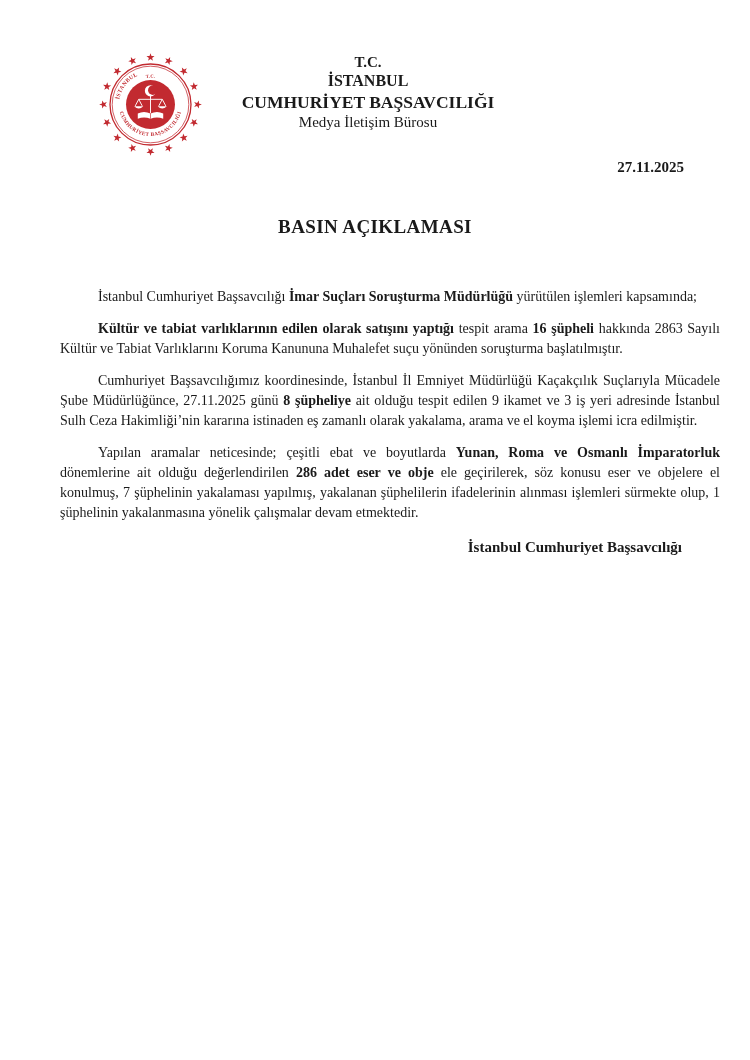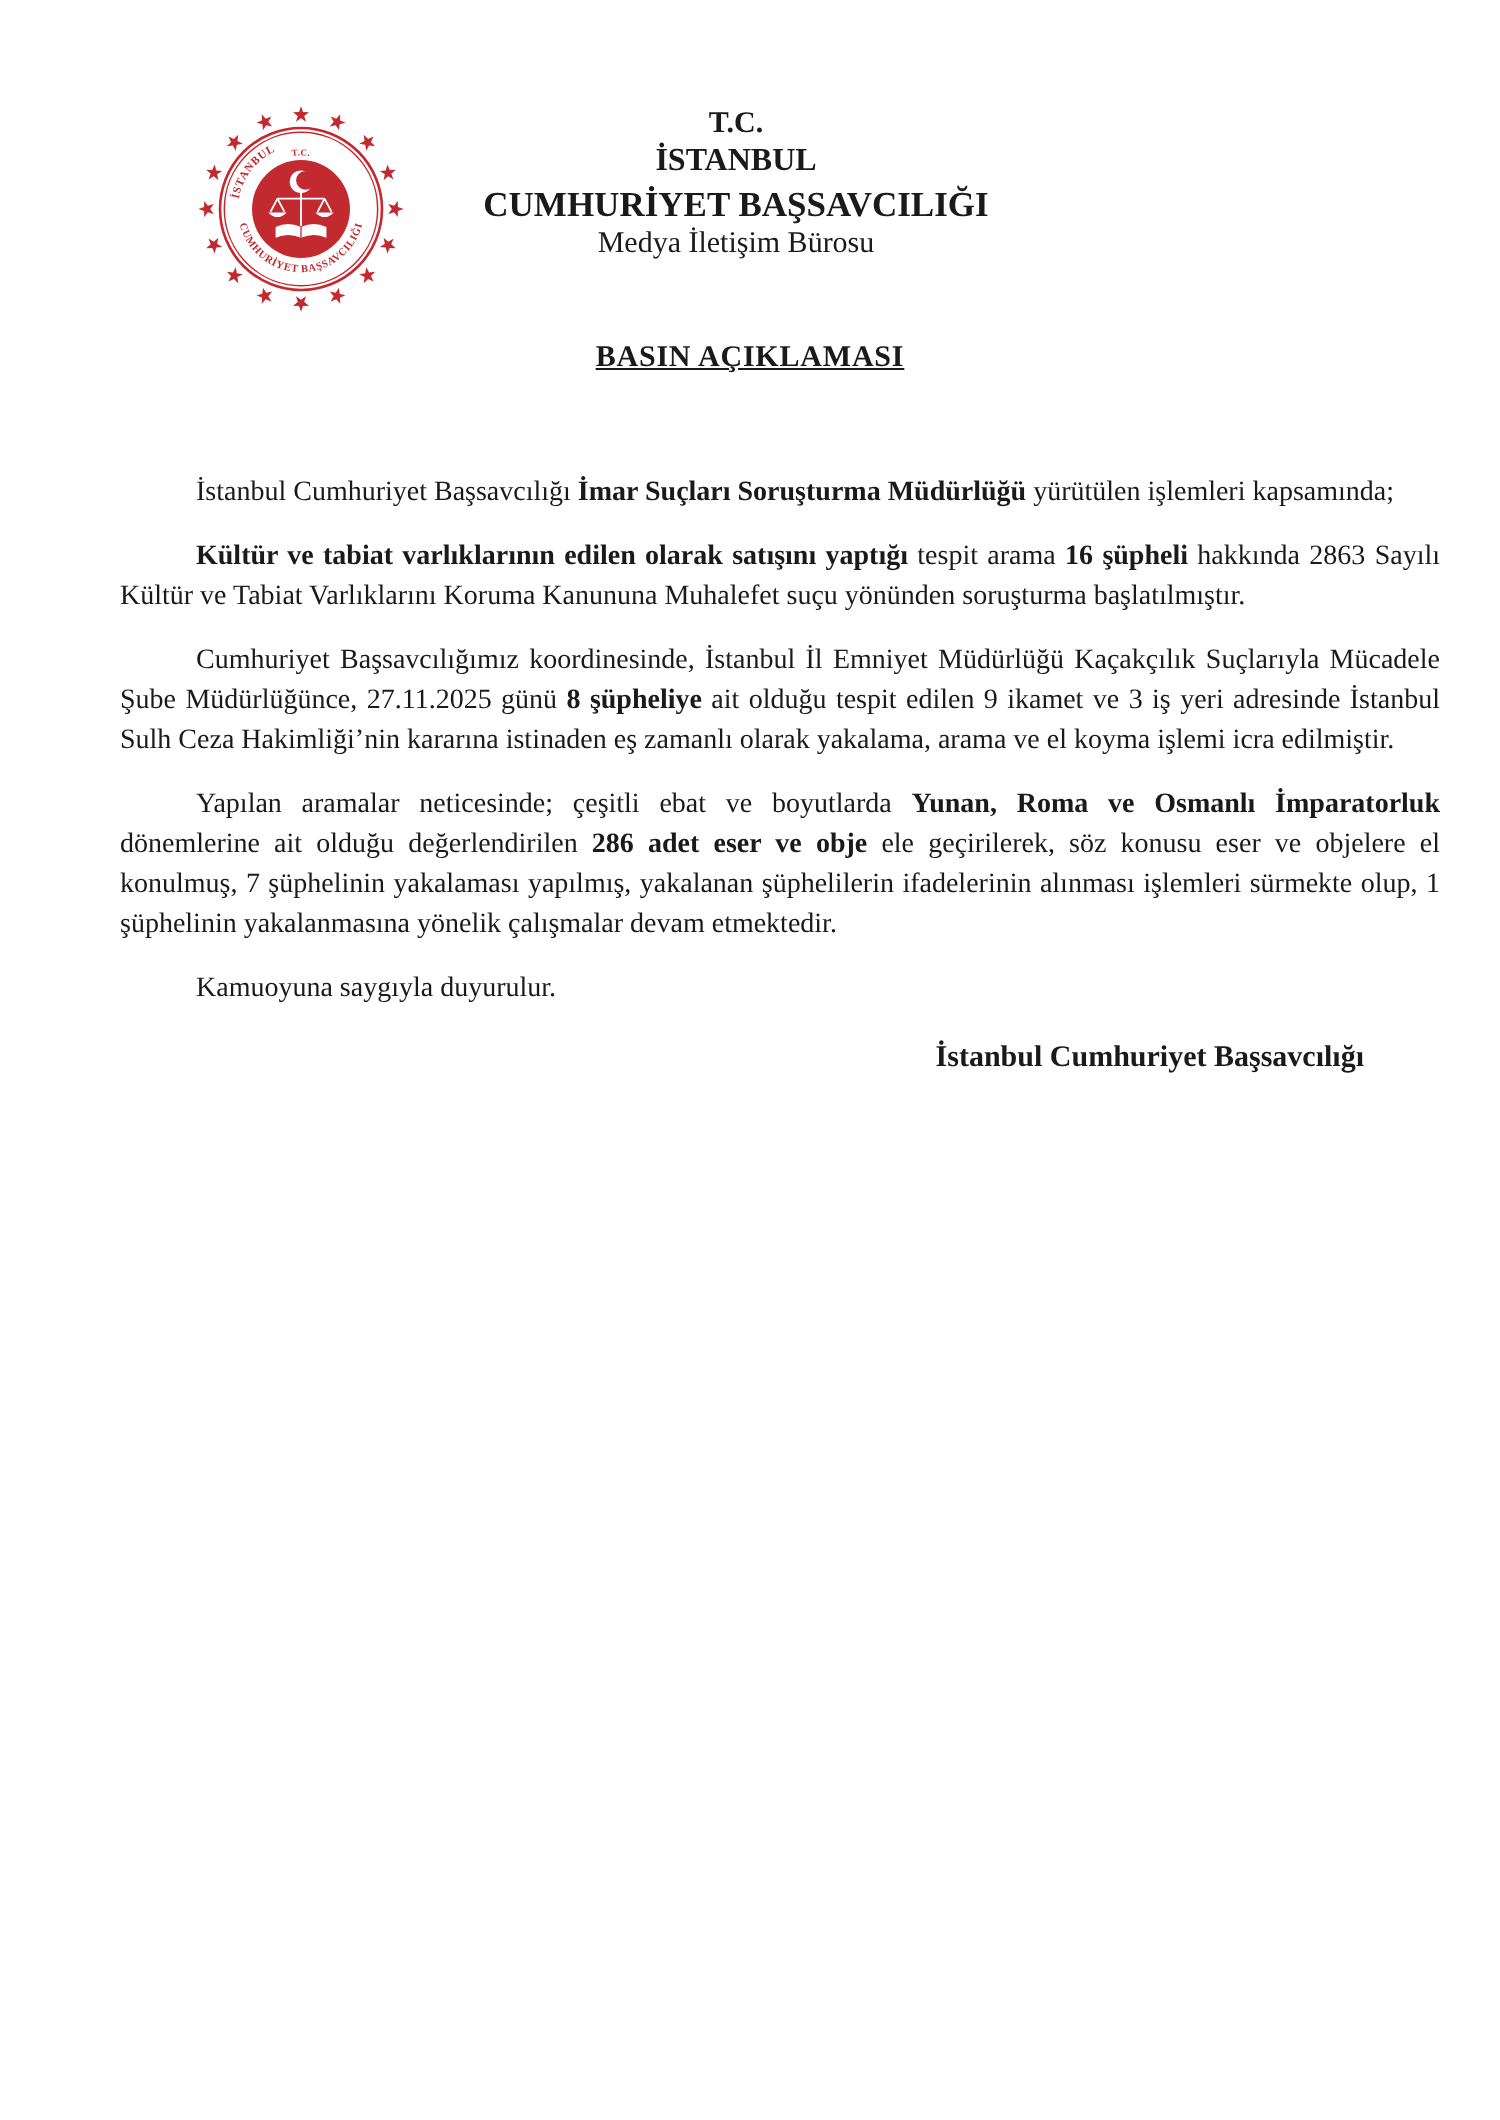--- a/index.html
+++ b/index.html
@@ -108,6 +108,9 @@
     </div>
   </header>
 
+  <div class="date-row">
+    <span>27.11.2025</span>
+  </div>
 
   <div class="doc-title">BASIN AÇIKLAMASI</div>
 

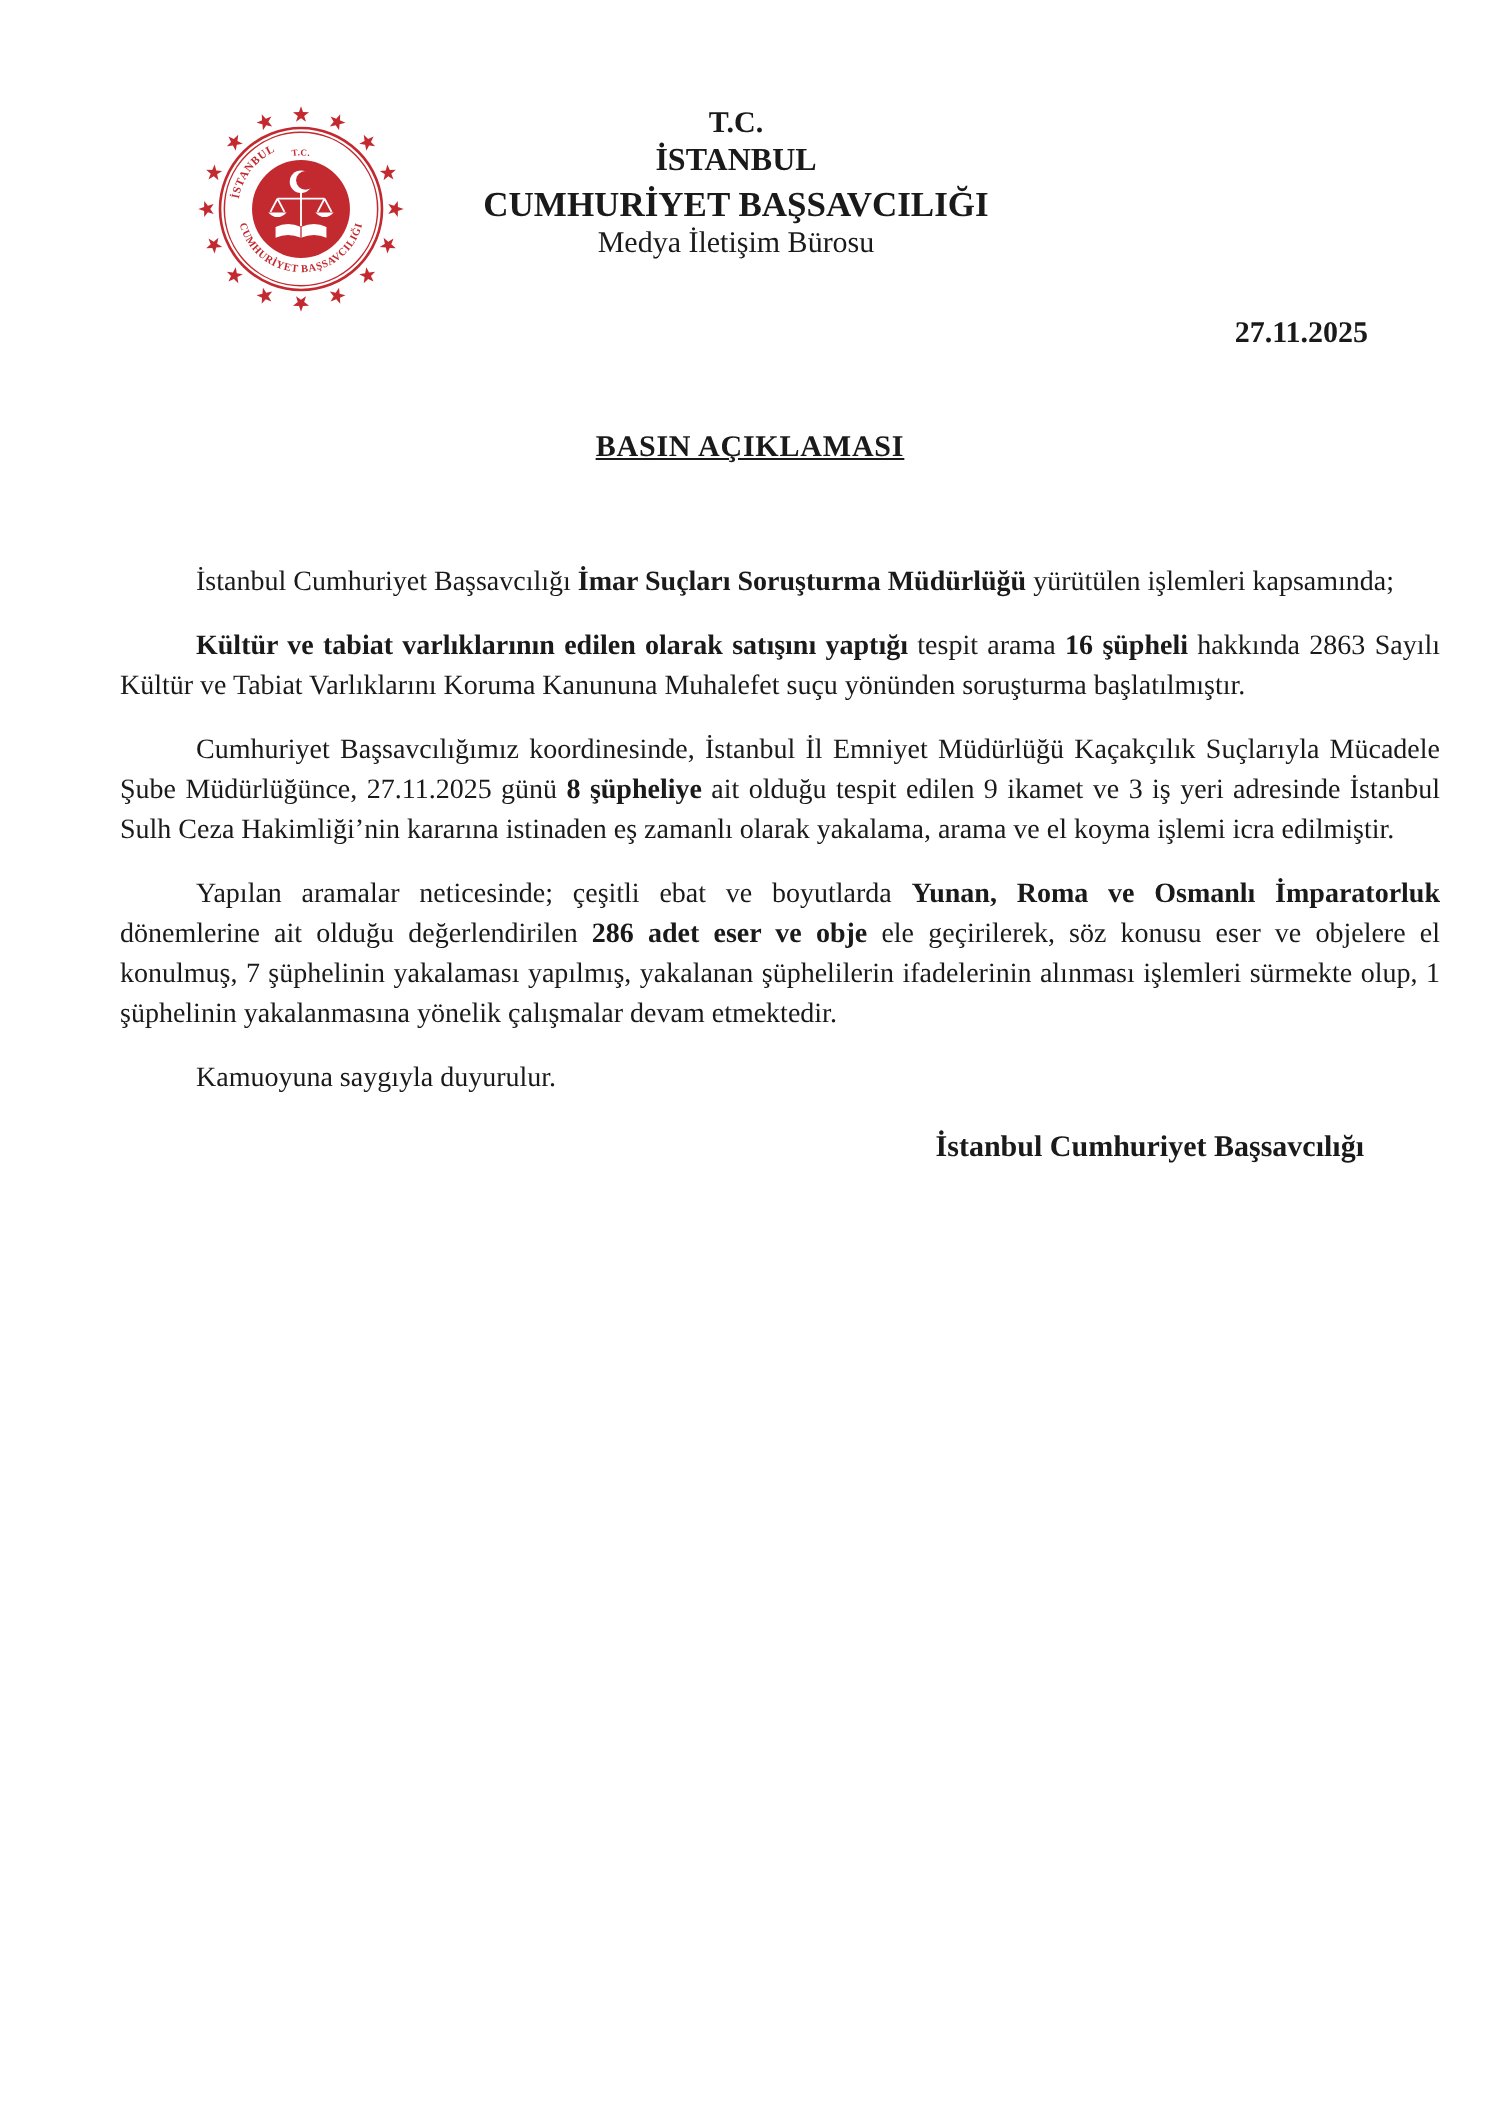--- a/index.html
+++ b/index.html
@@ -36,7 +36,7 @@
   .lh4 { font-size: 15px; margin-top: 2px; }
   
   .date-row { margin-top: 28px; text-align: right; padding-right: 66px; font-size: 15px; font-weight: bold; }
-  .doc-title { margin-top: 40px; text-align: center; font-size: 15px; font-weight: bold; letter-spacing: 0.4px; text-decoration: underline; }
+  .doc-title { margin-top: 40px; text-align: center; font-size: 19px; font-weight: bold; letter-spacing: 0.4px; }
   
   .body { margin: 49px 30px 0 60px; font-size: 14px; line-height: 20px; text-align: justify; }
   .para { text-indent: 38px; margin: 0 0 12px 0; }

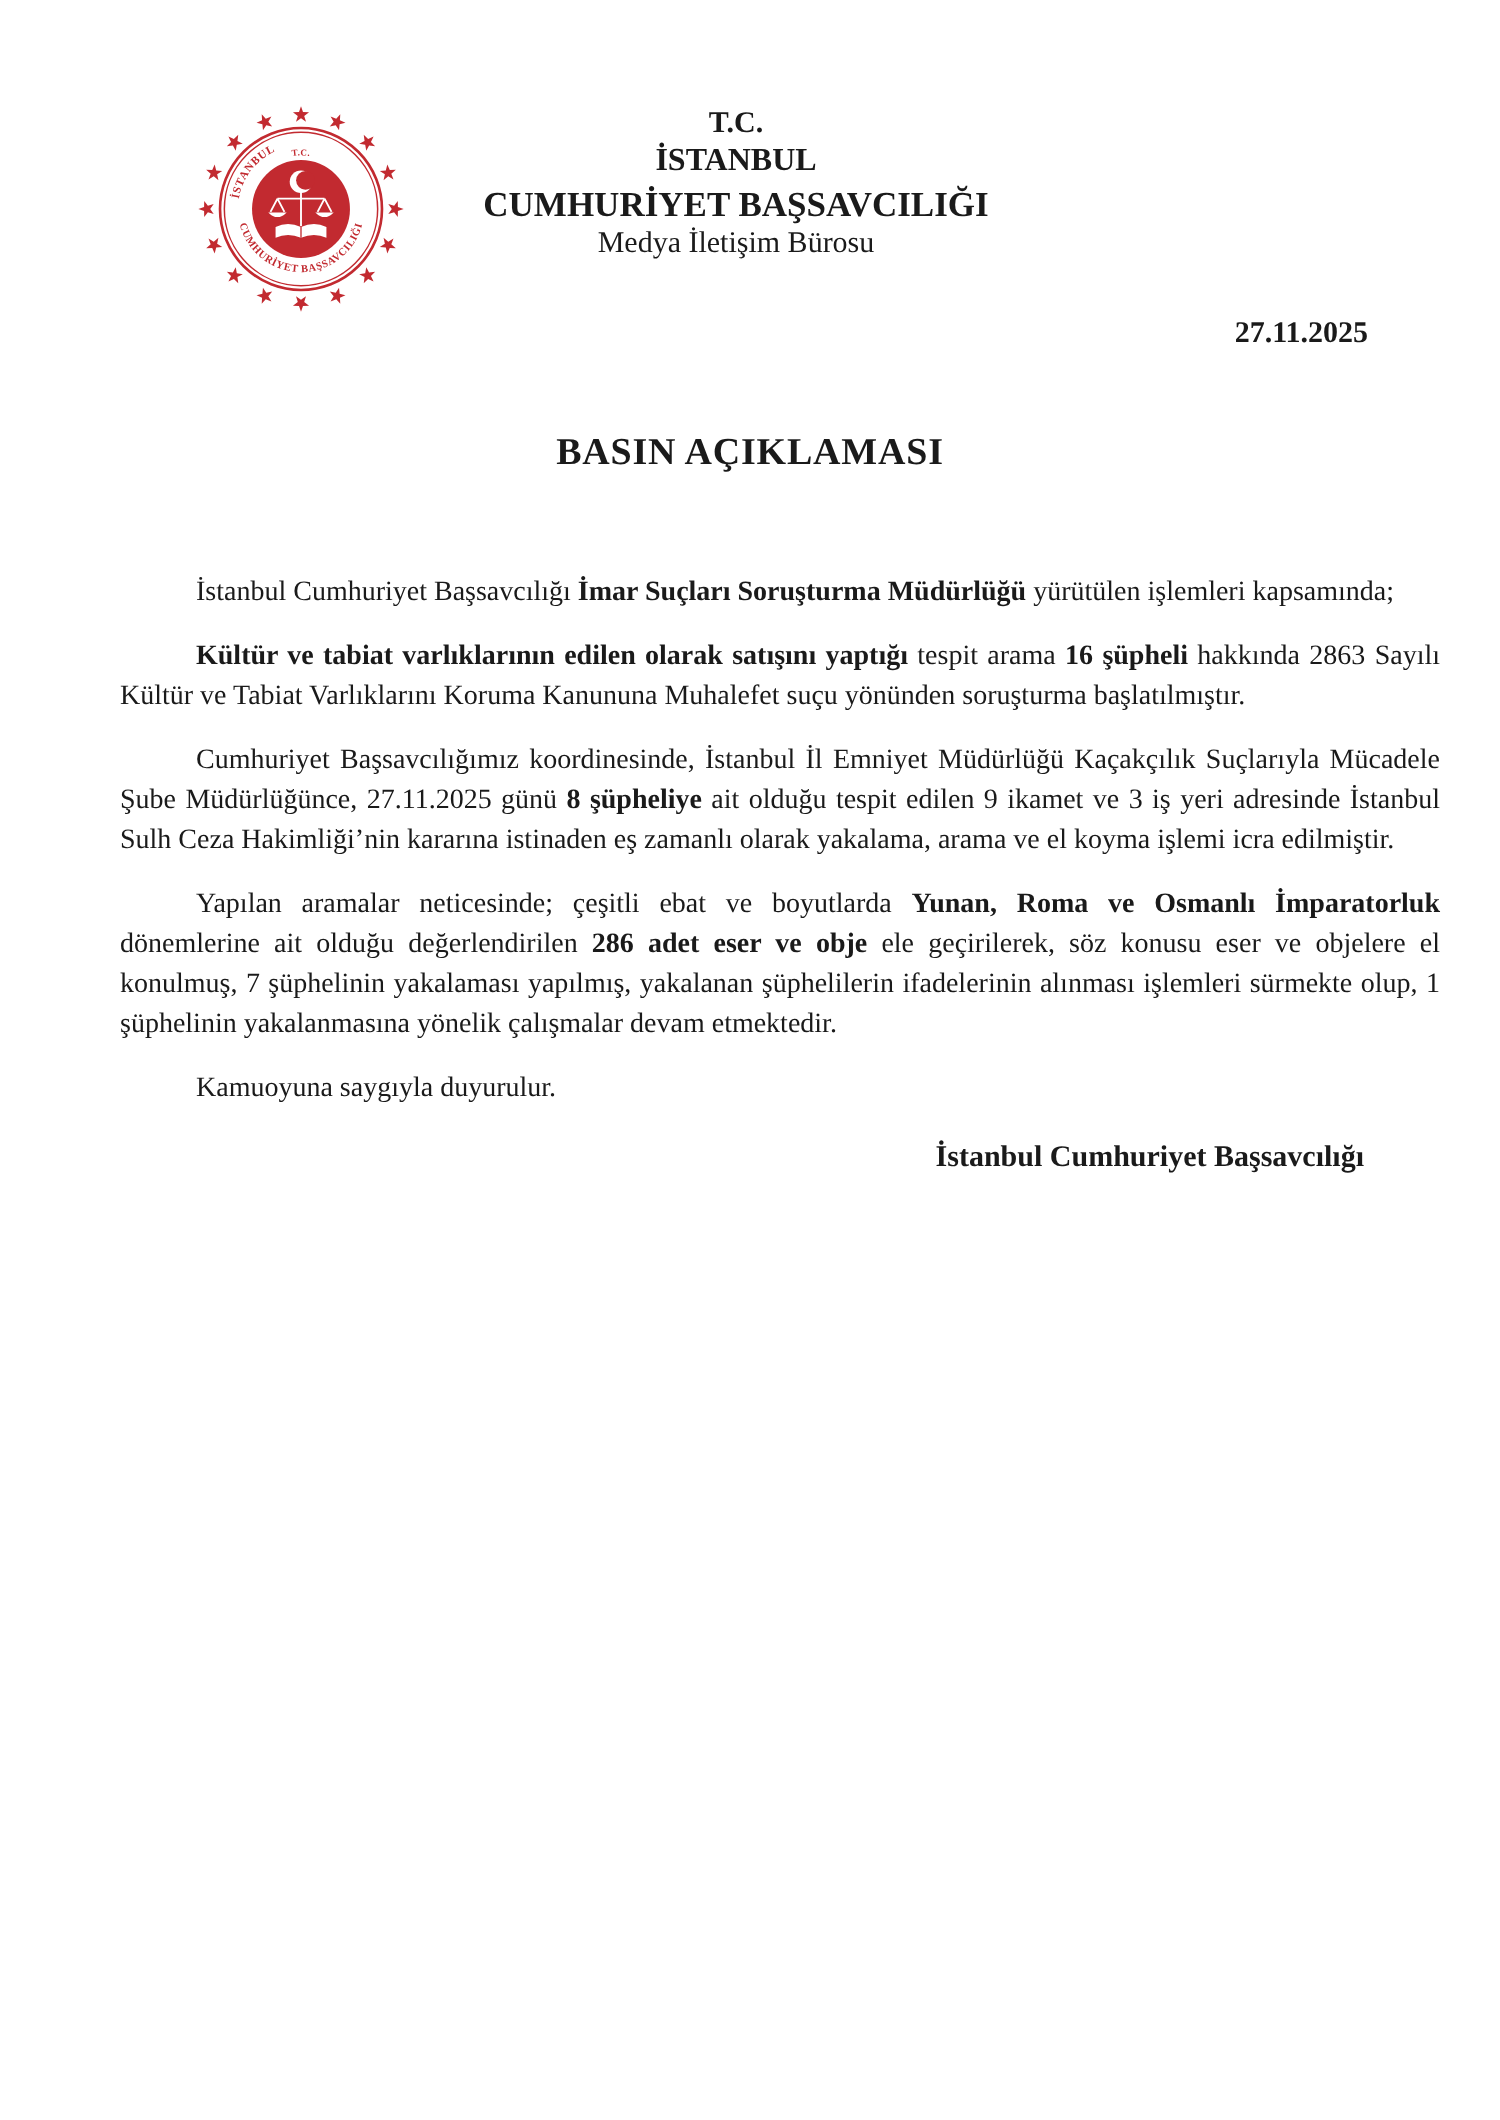--- a/index.html
+++ b/index.html
@@ -119,7 +119,6 @@
     <p class="para"><span class="b">Kültür ve tabiat varlıklarının edilen olarak satışını yaptığı</span><span> tespit arama </span><span class="b">16 şüpheli</span><span> hakkında 2863 Sayılı Kültür ve Tabiat Varlıklarını Koruma Kanununa Muhalefet suçu yönünden soruşturma başlatılmıştır.</span></p>
     <p class="para"><span>Cumhuriyet Başsavcılığımız koordinesinde, İstanbul İl Emniyet Müdürlüğü Kaçakçılık Suçlarıyla Mücadele Şube Müdürlüğünce, 27.11.2025 günü </span><span class="b">8 şüpheliye</span><span> ait olduğu tespit edilen 9 ikamet ve 3 iş yeri adresinde İstanbul Sulh Ceza Hakimliği’nin kararına istinaden eş zamanlı olarak yakalama, arama ve el koyma işlemi icra edilmiştir.</span></p>
     <p class="para"><span>Yapılan aramalar neticesinde; çeşitli ebat ve boyutlarda </span><span class="b">Yunan, Roma ve Osmanlı İmparatorluk</span><span> dönemlerine ait olduğu değerlendirilen </span><span class="b">286 adet eser ve obje</span><span> ele geçirilerek, söz konusu eser ve objelere el konulmuş, 7 şüphelinin yakalaması yapılmış, yakalanan şüphelilerin ifadelerinin alınması işlemleri sürmekte olup, 1 şüphelinin yakalanmasına yönelik çalışmalar devam etmektedir.</span></p>
-    <p class="para closing">Kamuoyuna saygıyla duyurulur.</p>
     <div class="signature">İstanbul Cumhuriyet Başsavcılığı</div>
   </main>
 

